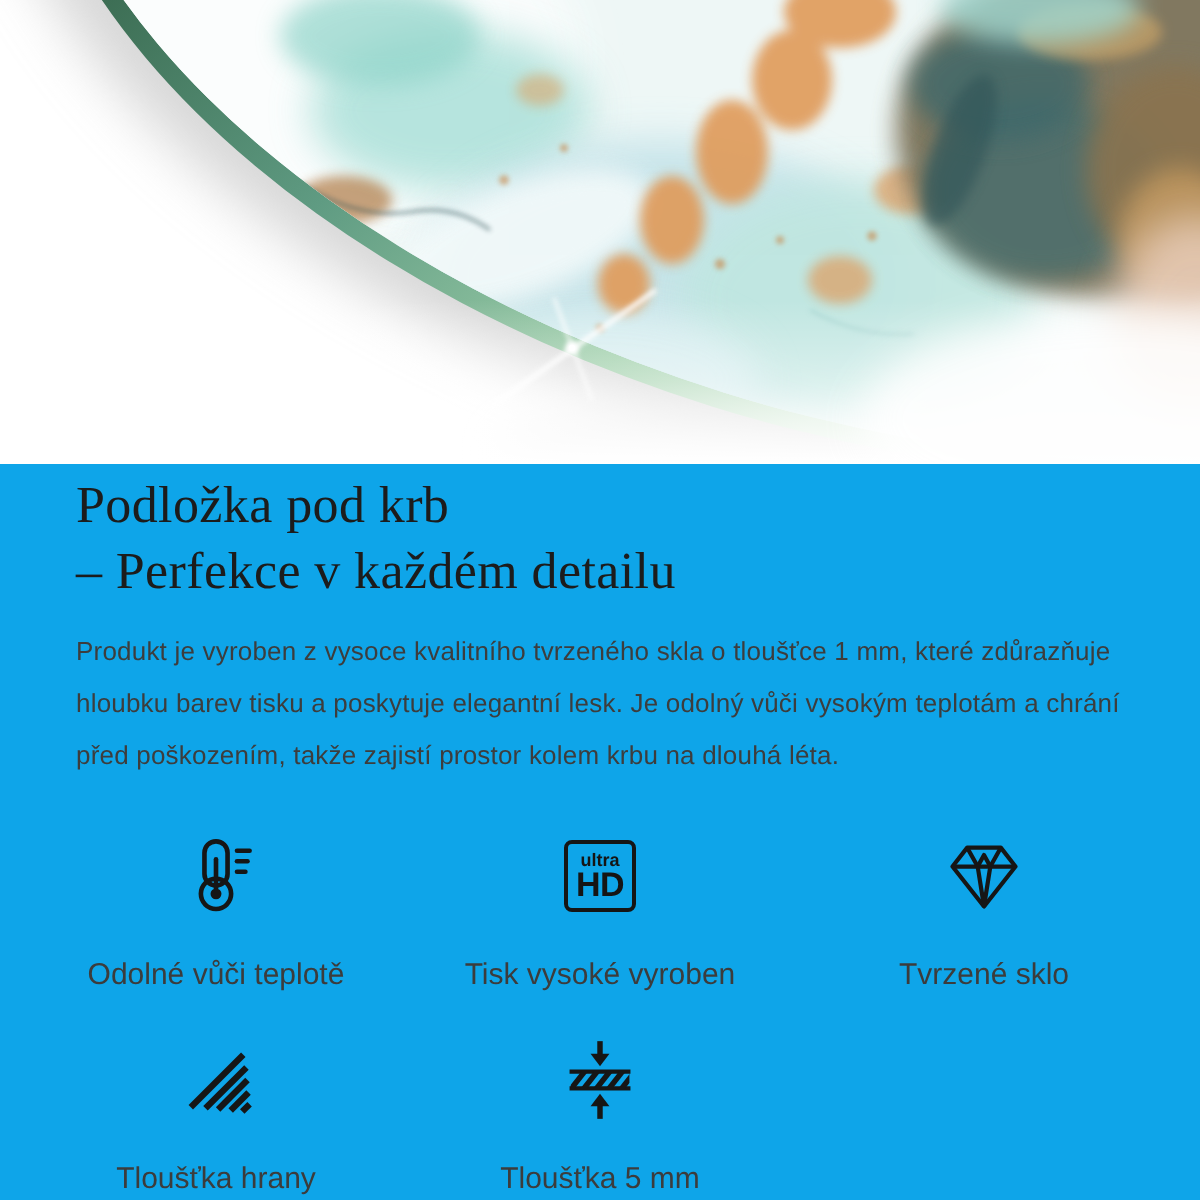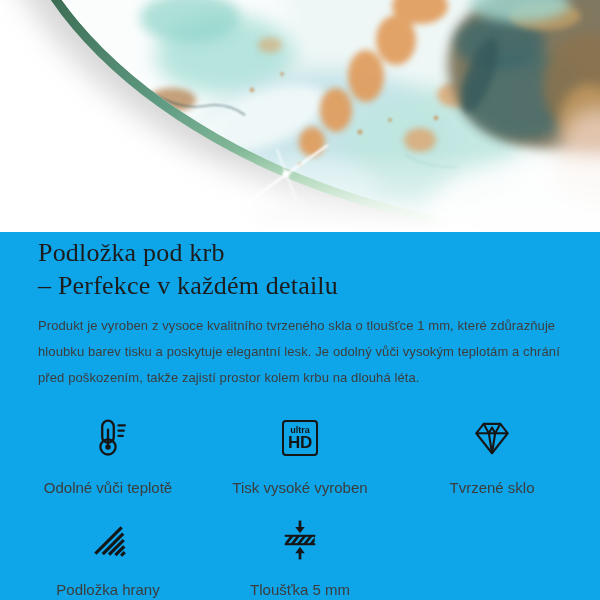--- a/index.html
+++ b/index.html
@@ -187,7 +187,7 @@
           <line x1="32.5" y1="35" x2="36" y2="31.5"></line>
         </svg>
       </div>
-      <div class="label">Podložka hrany</div>
+      <div class="label">Tloušťka hrany</div>
     </div>
 
     <div class="feature">

